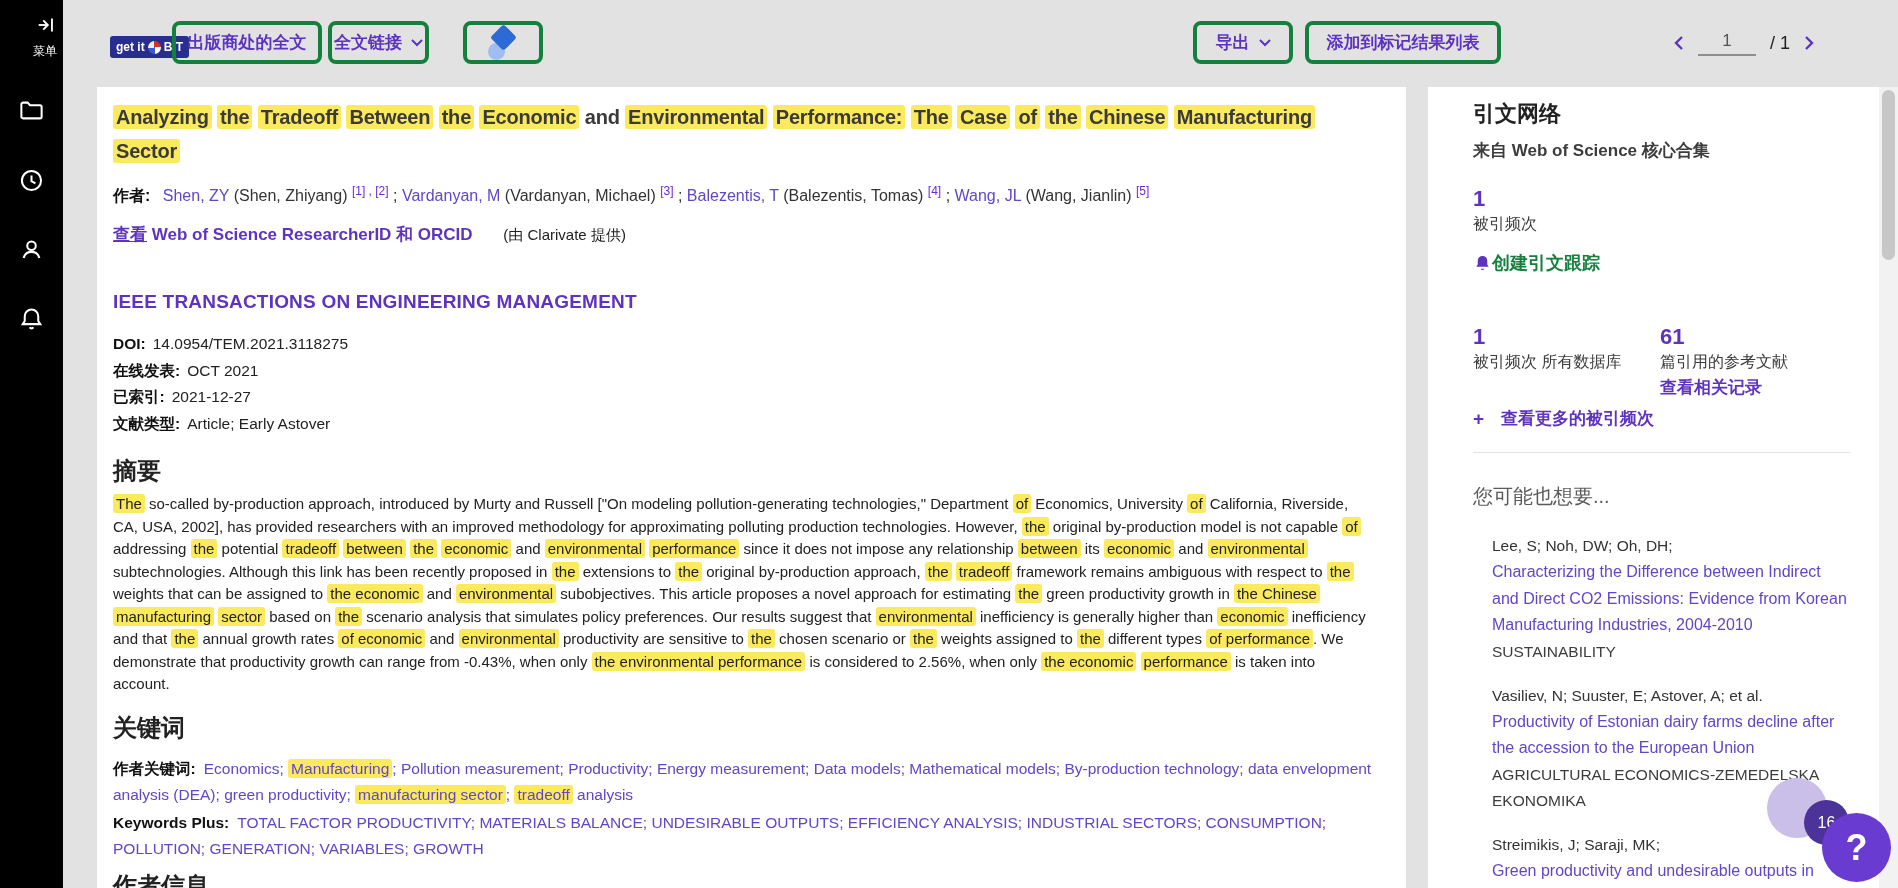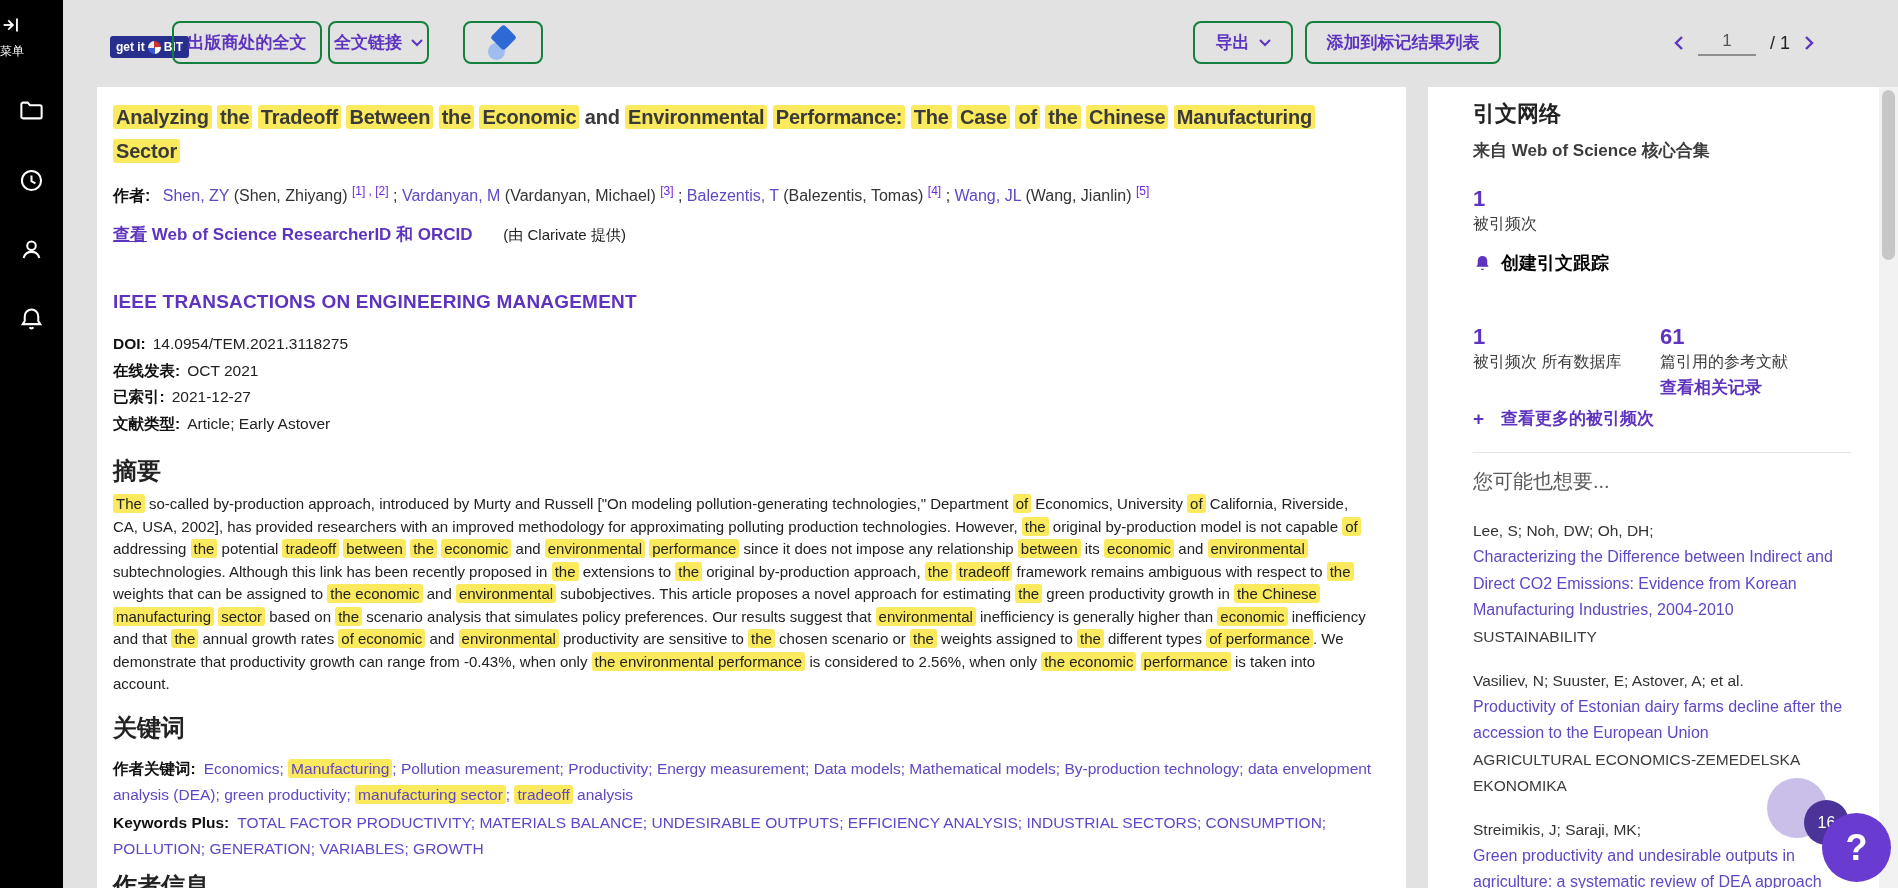--- a/index.html
+++ b/index.html
@@ -17,7 +17,7 @@
 
   
   .rail { position:absolute; left:0; top:0; width:63px; height:888px; background:#000; z-index:5; }
-  .rail .menu-wrap { position:absolute; top:14px; left:0; width:57px; text-align:left; }
+  .rail .menu-wrap { position:absolute; top:14px; left:0; width:57px; text-align:right; }
   .rail .menu-label { display:block; margin-top:3px; color:#fff; font-size:12px; }
   .rail-icon { position:absolute; left:18px; width:27px; height:27px; }
 

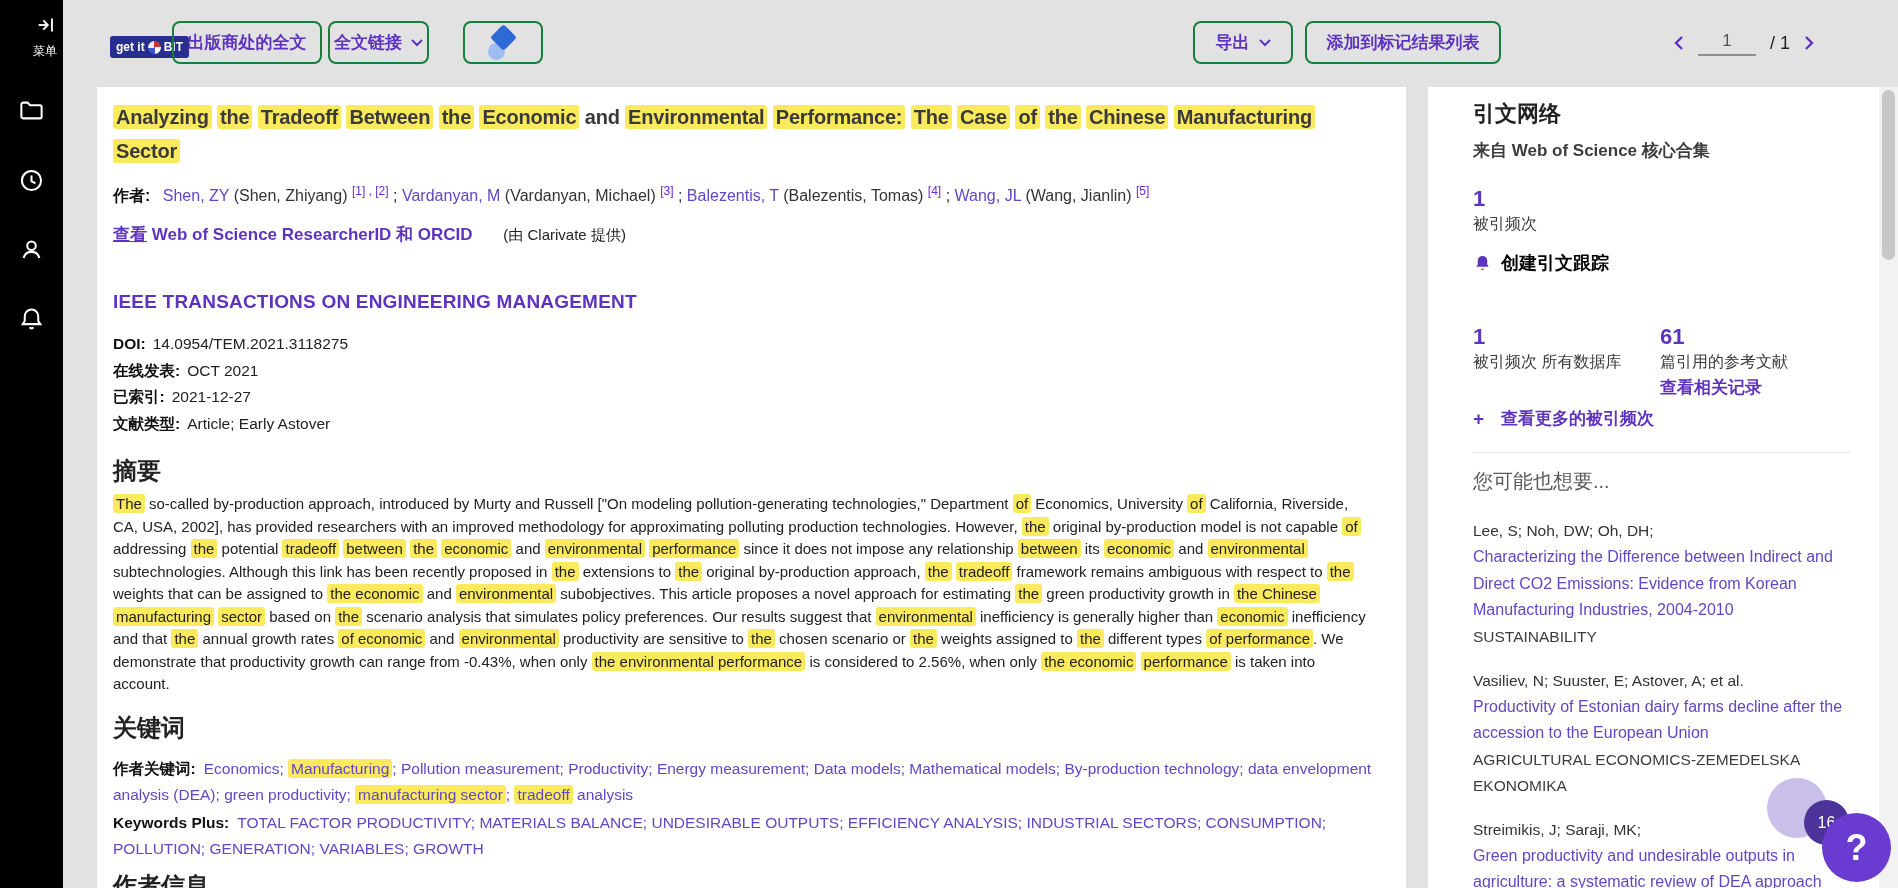--- a/index.html
+++ b/index.html
@@ -33,7 +33,7 @@
     background:conic-gradient(#c33 0 90deg,#fff 90deg 180deg,#3a5bd0 180deg 270deg,#eee 270deg); }
   .tb-btn {
     position:absolute; top:21px; height:43px;
-    border:2px solid #15803d; border-radius:8px; background:transparent;
+    border:4px solid #15803d; border-radius:8px; background:transparent;
     color:#5e33bf; font-weight:700; font-size:17px;
     font-family:inherit; display:flex; align-items:center; justify-content:center; gap:9px;
     cursor:pointer;

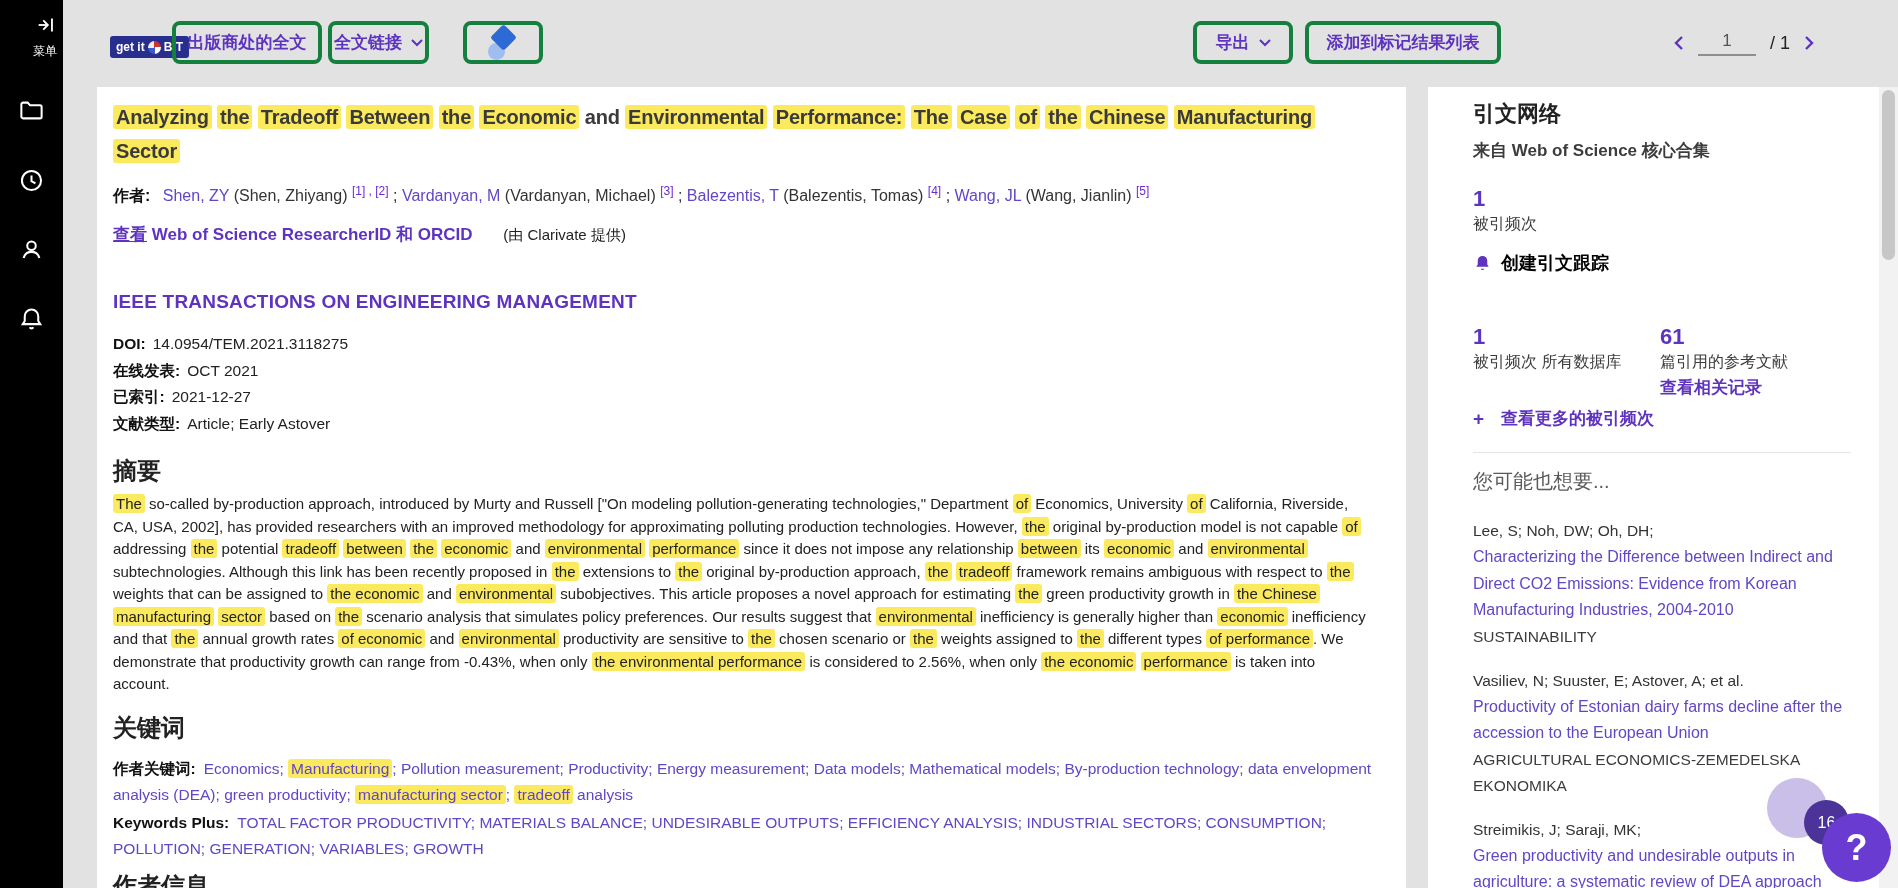--- a/index.html
+++ b/index.html
@@ -79,7 +79,7 @@
   .cit-src { margin-top:10px; font-size:17px; font-weight:600; color:#3c3c3c; line-height:24px; }
   .cit-count { margin-top:22px; font-size:22px; font-weight:700; color:#5e33bf; line-height:28px; }
   .cit-label { font-size:16px; color:#3c3c3c; line-height:22px; }
-  .alert-link { margin-top:16px; display:flex; align-items:center; gap:9px; color:#000000; font-weight:700; font-size:18px; cursor:pointer; }
+  .alert-link { margin-top:16px; display:flex; align-items:center; color:#15803d; font-weight:700; font-size:18px; cursor:pointer; }
   .cit-row { margin-top:48px; display:flex; }
   .cit-col1 { width:187px; }
   .cit-col2 { flex:1; }

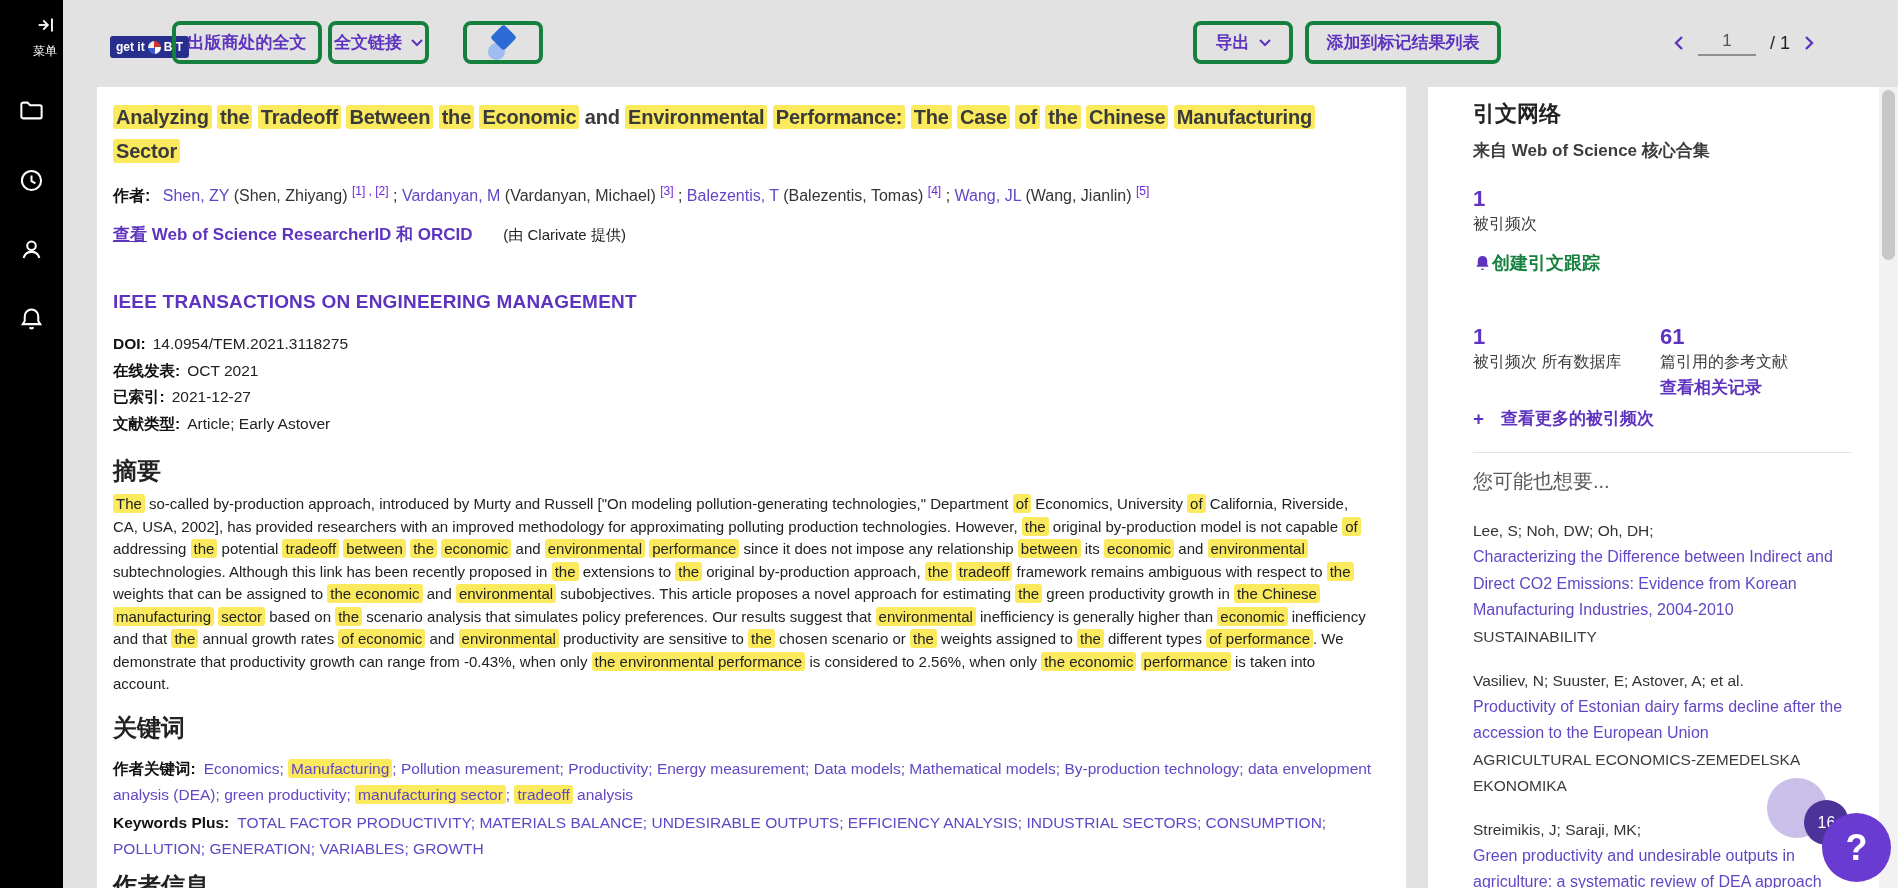--- a/index.html
+++ b/index.html
@@ -88,7 +88,7 @@
   .more-plus { color:#5e33bf; font-size:19px; font-weight:700; cursor:pointer; }
   .more-link { color:#5e33bf; font-weight:700; font-size:17px; }
   .divider { margin-top:22px; height:1px; background:#e4e4e4; }
-  .sugg-h { margin-top:15px; font-size:20px; color:#5a5a5a; line-height:26px; }
+  .sugg-h { margin-top:30px; font-size:20px; color:#5a5a5a; line-height:26px; }
   .sugg { margin-top:20px; }
   .sugg:first-child { margin-top:26px; }
   .sugg-authors { font-size:15.5px; color:#333; line-height:21px; margin-bottom:3px; }

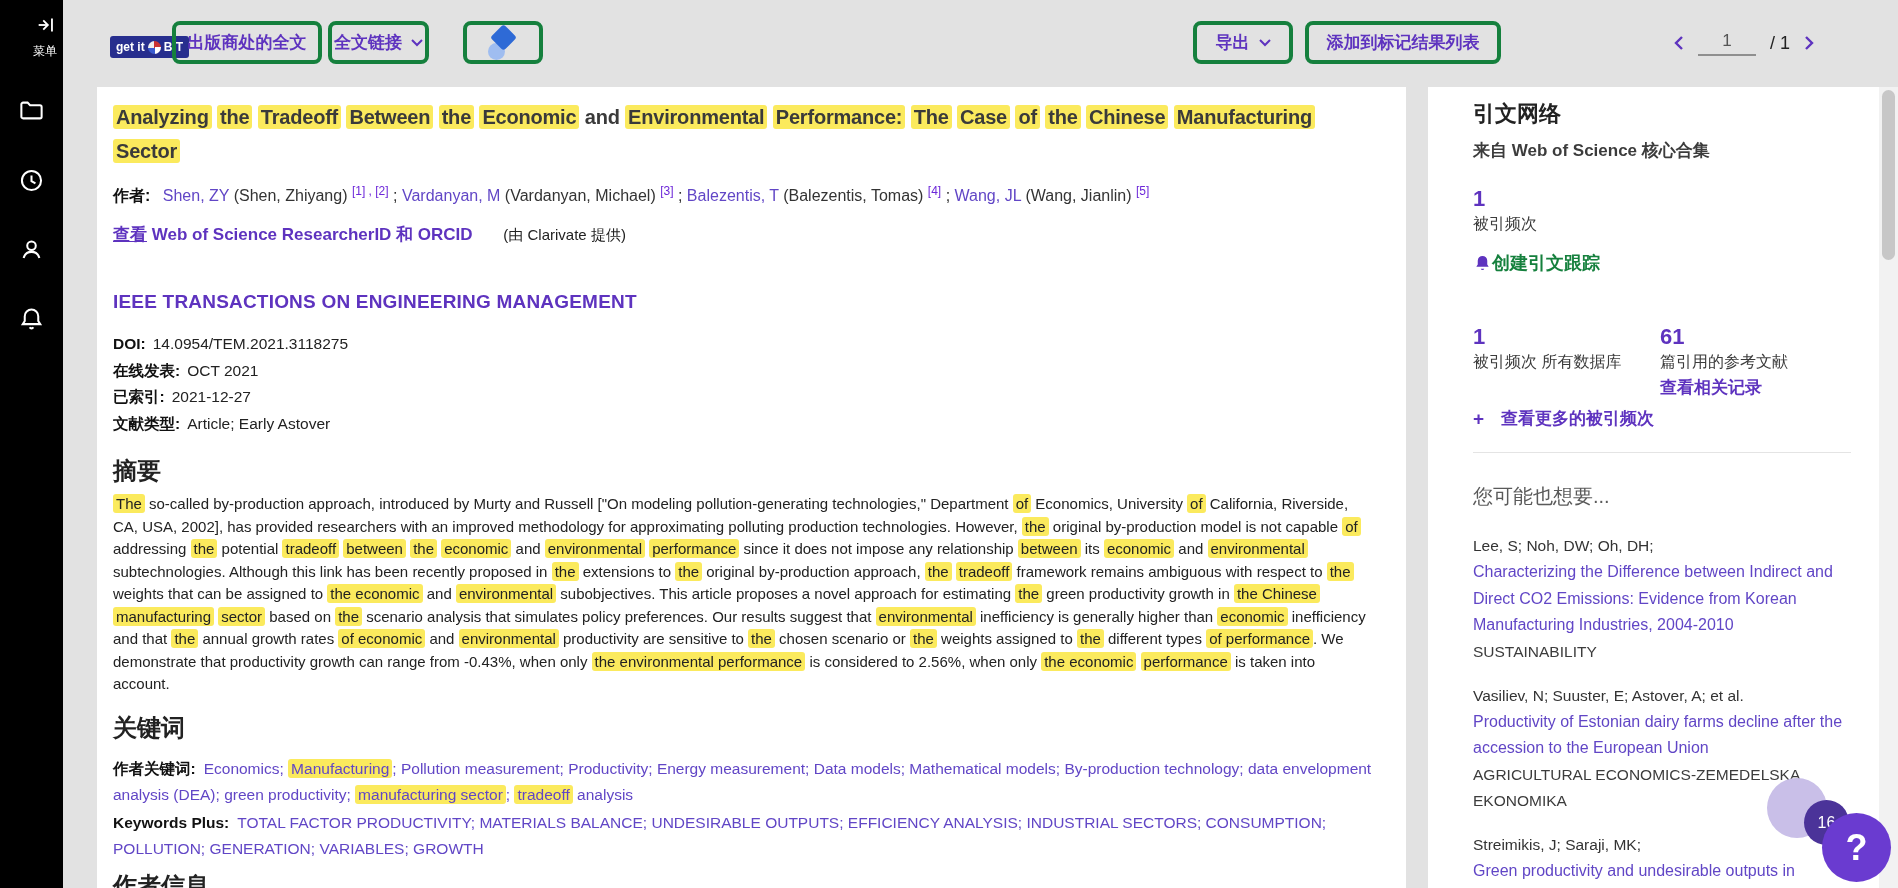--- a/index.html
+++ b/index.html
@@ -89,7 +89,7 @@
   .more-link { color:#5e33bf; font-weight:700; font-size:17px; }
   .divider { margin-top:22px; height:1px; background:#e4e4e4; }
   .sugg-h { margin-top:30px; font-size:20px; color:#5a5a5a; line-height:26px; }
-  .sugg { margin-top:20px; }
+  .sugg { margin-top:20px;margin-left:19px; }
   .sugg:first-child { margin-top:26px; }
   .sugg-authors { font-size:15.5px; color:#333; line-height:21px; margin-bottom:3px; }
   .sugg-title { display:block; color:#6146c6; font-size:16px; line-height:26.5px; }

